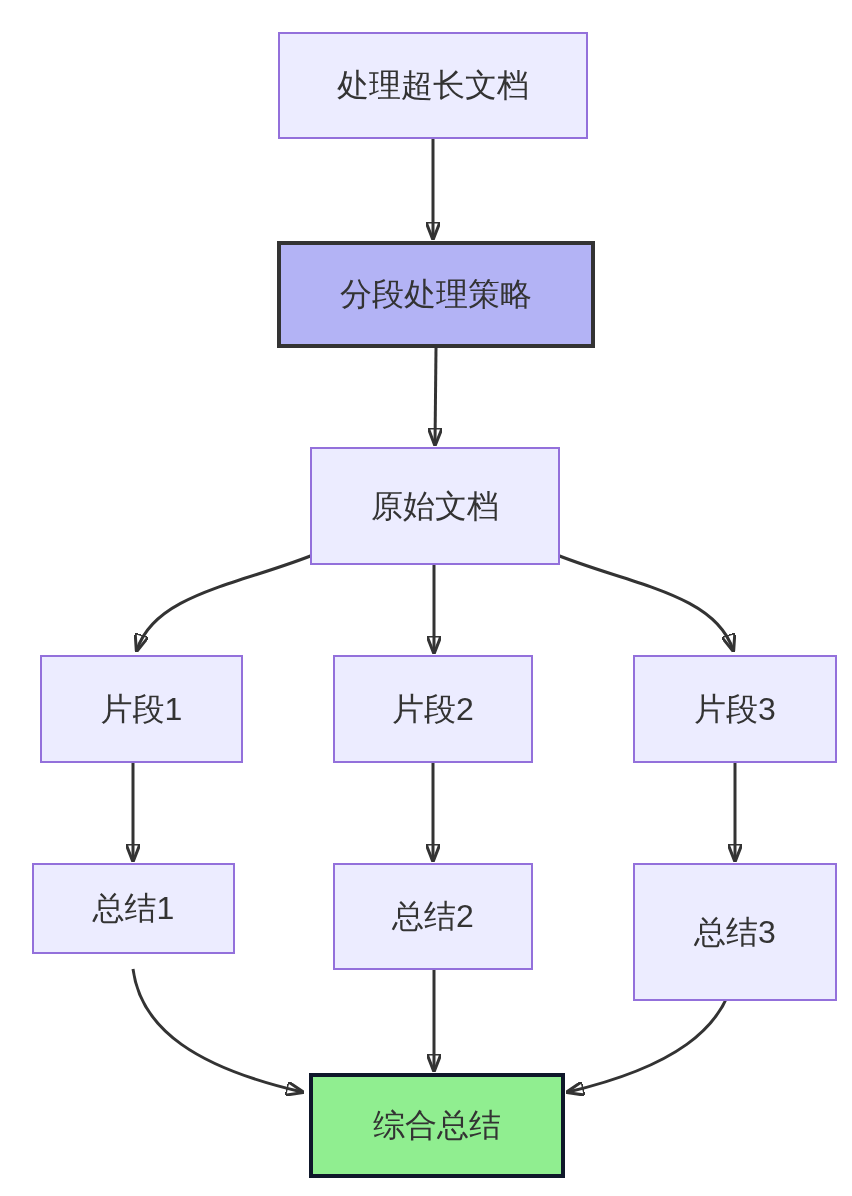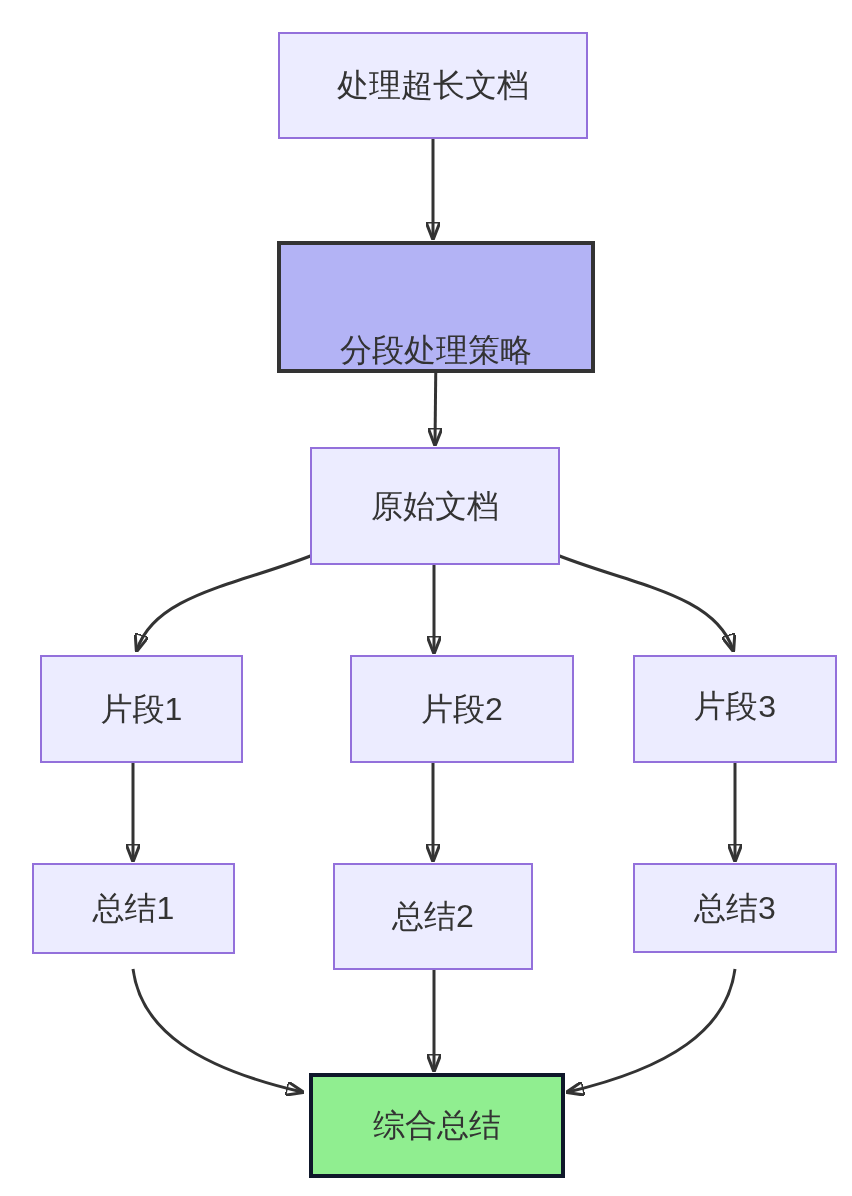--- a/index.html
+++ b/index.html
@@ -41,7 +41,7 @@
   }
   
   #n-task      { left: 278px; top: 32px;   width: 310px; height: 107px; }
-  #n-strategy  { left: 277px; top: 241px;  width: 318px; height: 132px; align-items: flex-end; }
+  #n-strategy  { left: 277px; top: 241px;  width: 318px; height: 107px; }
   #n-source    { left: 310px; top: 447px;  width: 250px; height: 118px; }
   #n-frag1     { left: 32px;  top: 655px;  width: 203px; height: 108px; margin-left: 8px; }
   #n-frag2     { left: 350px; top: 655px;  width: 224px; height: 108px; }

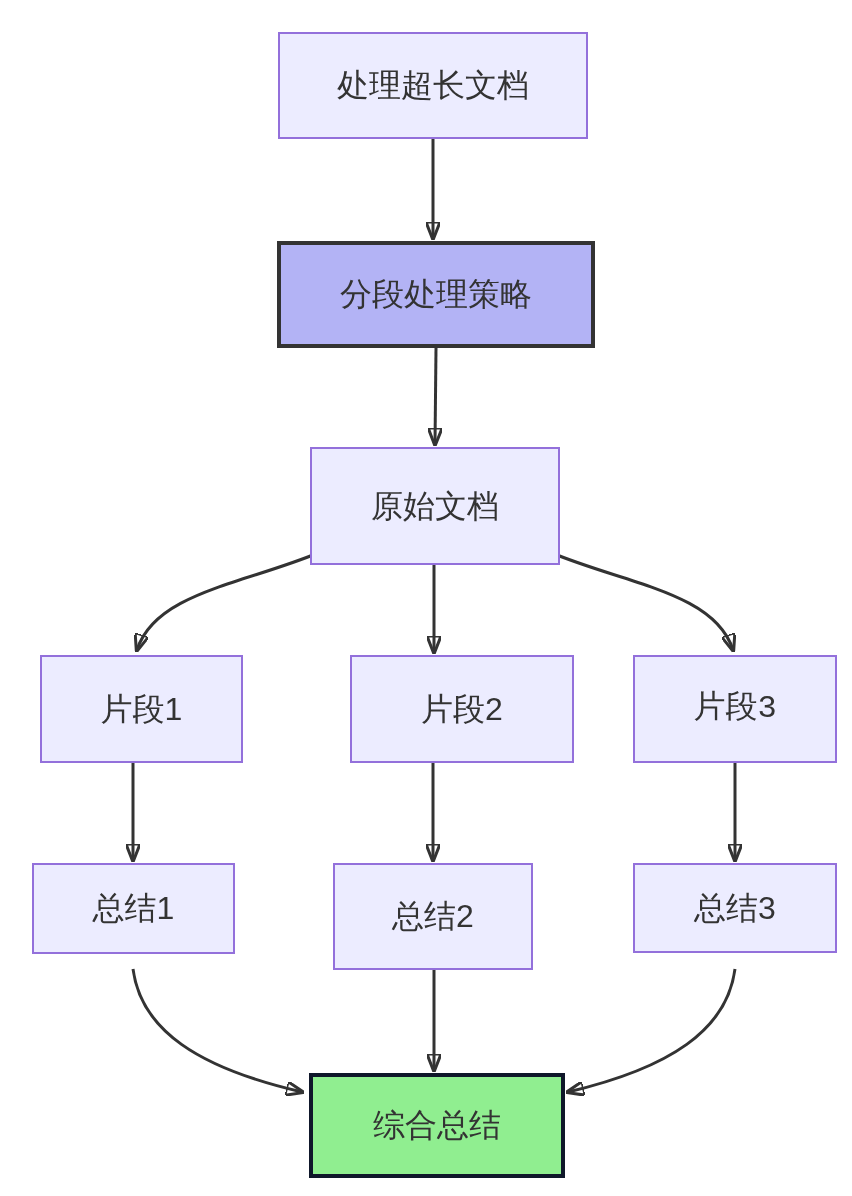--- a/index.html
+++ b/index.html
@@ -44,7 +44,7 @@
   #n-strategy  { left: 277px; top: 241px;  width: 318px; height: 107px; }
   #n-source    { left: 310px; top: 447px;  width: 250px; height: 118px; }
   #n-frag1     { left: 32px;  top: 655px;  width: 203px; height: 108px; margin-left: 8px; }
-  #n-frag2     { left: 350px; top: 655px;  width: 224px; height: 108px; }
+  #n-frag2     { left: 333px; top: 655px;  width: 200px; height: 108px; }
   #n-frag3     { left: 633px; top: 655px;  width: 204px; height: 108px; font-family: Liberation Mono, monospace; }
   #n-sum1      { left: 32px;  top: 863px;  width: 203px; height: 91px; }
   #n-sum2     { left: 333px; top: 863px;  width: 200px; height: 107px; }

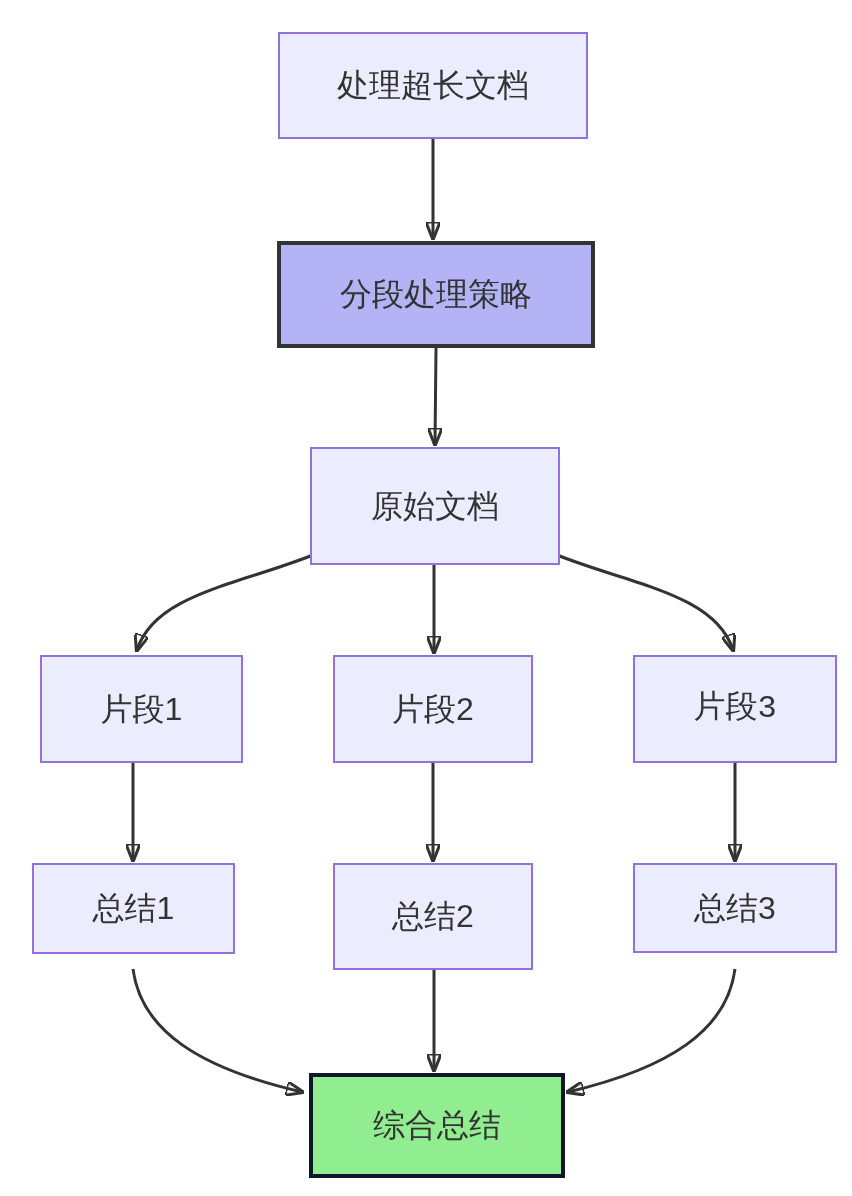--- a/index.html
+++ b/index.html
@@ -45,7 +45,7 @@
   #n-source    { left: 310px; top: 447px;  width: 250px; height: 118px; }
   #n-frag1     { left: 32px;  top: 655px;  width: 203px; height: 108px; margin-left: 8px; }
   #n-frag2     { left: 333px; top: 655px;  width: 200px; height: 108px; }
-  #n-frag3     { left: 633px; top: 655px;  width: 204px; height: 108px; font-family: Liberation Mono, monospace; }
+  #n-frag3     { left: 633px; top: 655px;  width: 204px; height: 108px; }
   #n-sum1      { left: 32px;  top: 863px;  width: 203px; height: 91px; }
   #n-sum2     { left: 333px; top: 863px;  width: 200px; height: 107px; }
   #n-sum3      { left: 633px; top: 863px;  width: 204px; height: 90px; }

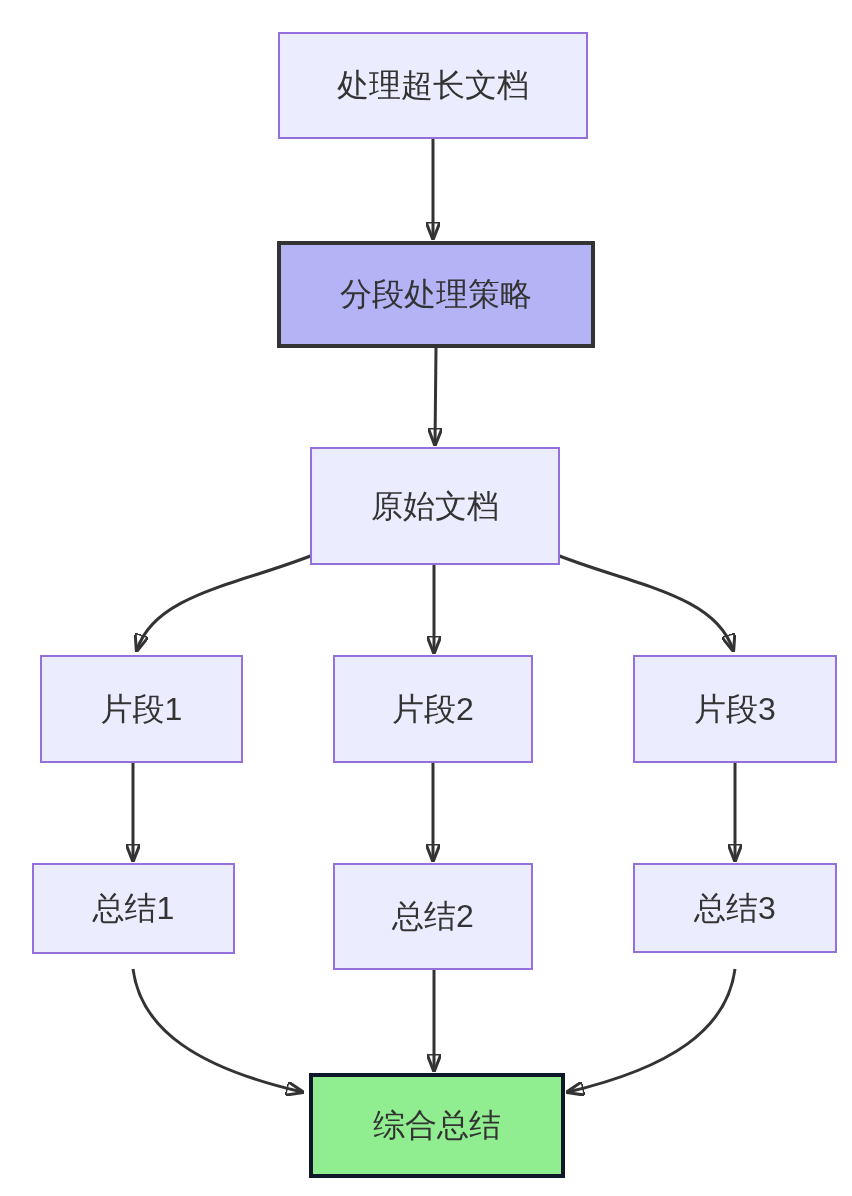--- a/index.html
+++ b/index.html
@@ -48,7 +48,7 @@
   #n-frag3     { left: 633px; top: 655px;  width: 204px; height: 108px; }
   #n-sum1      { left: 32px;  top: 863px;  width: 203px; height: 91px; }
   #n-sum2     { left: 333px; top: 863px;  width: 200px; height: 107px; }
-  #n-sum3      { left: 633px; top: 863px;  width: 204px; height: 90px; }
+  #n-sum3      { left: 633px; top: 863px;  width: 204px; height: 138px; }
   #n-final     { left: 309px; top: 1073px; width: 256px; height: 105px; }
 </style>
 </head>

